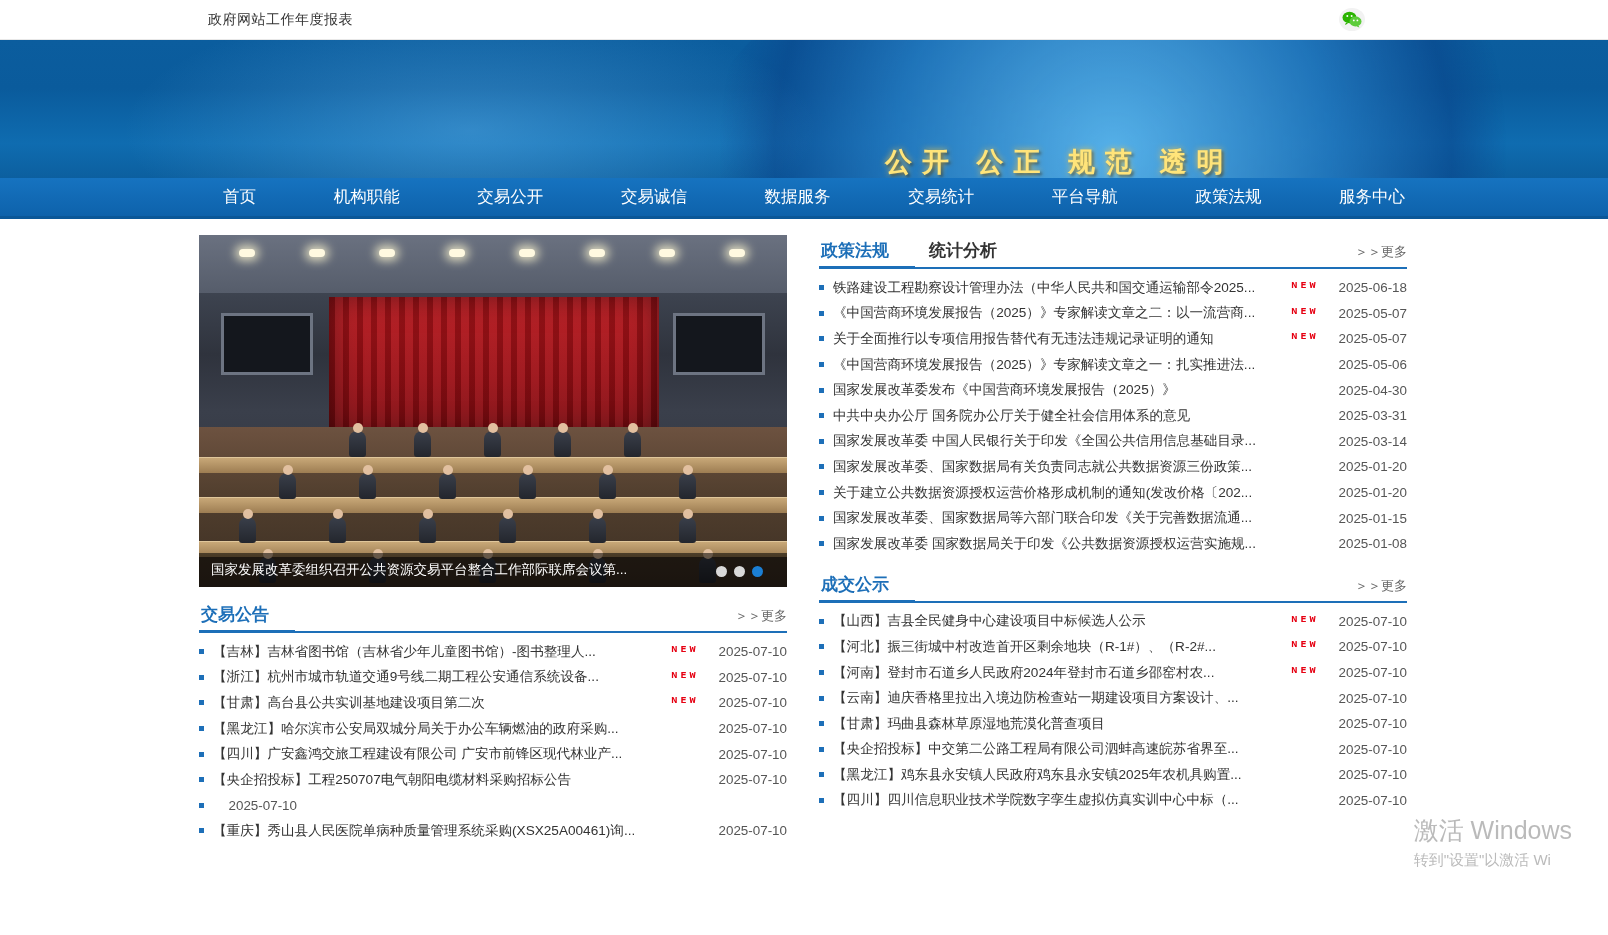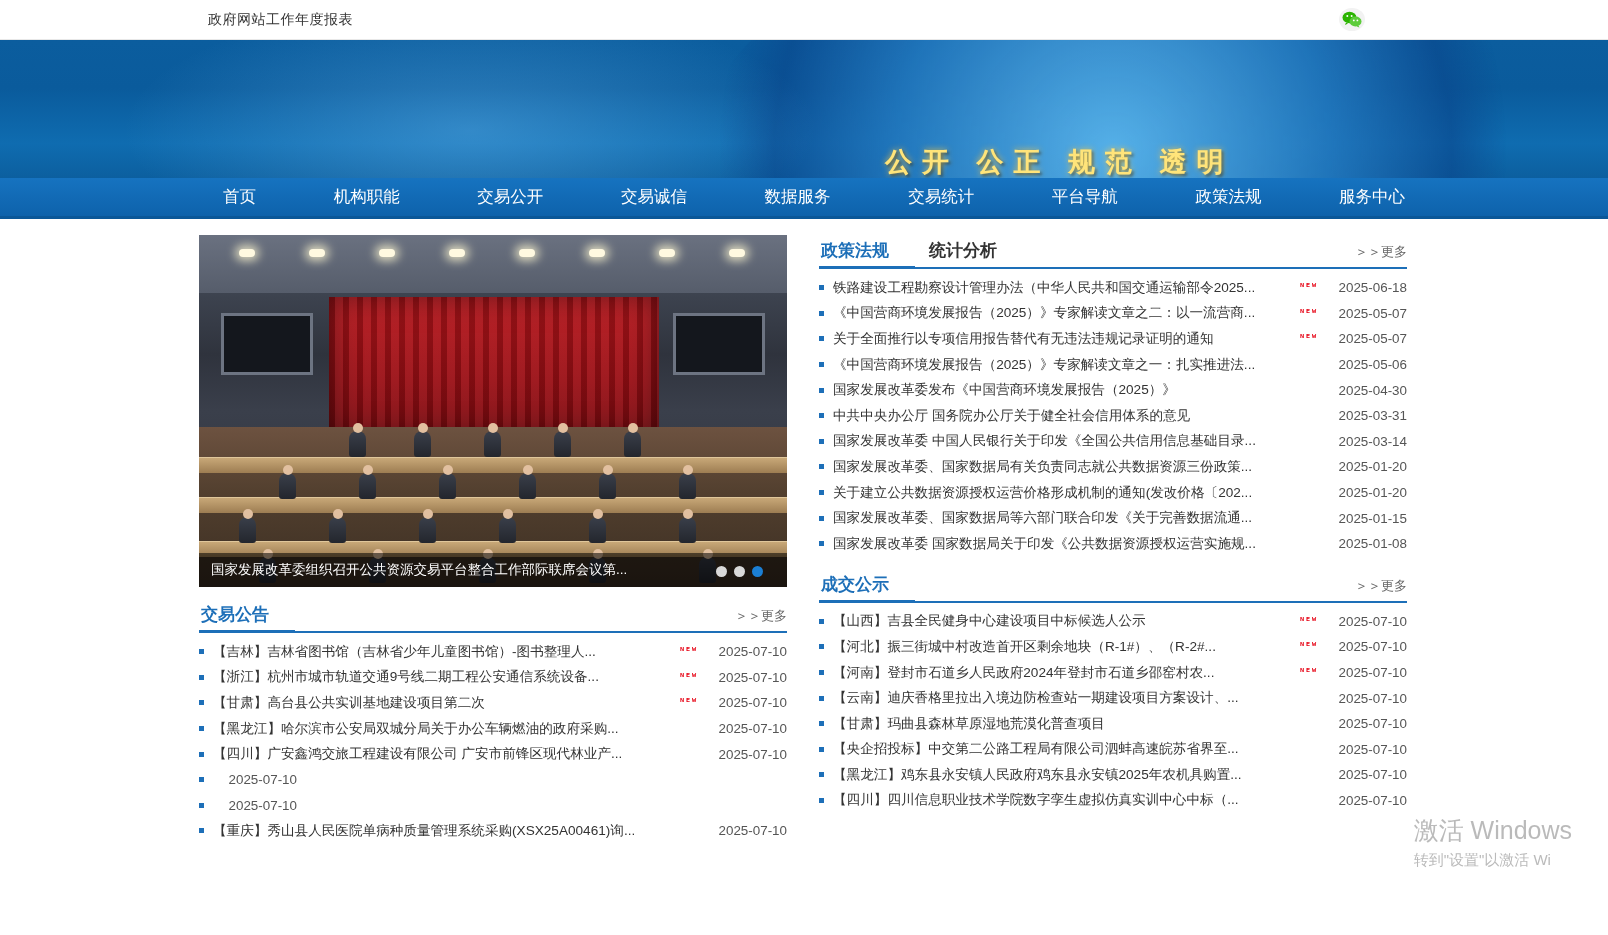--- a/index.html
+++ b/index.html
@@ -243,7 +243,7 @@
   .new-badge {
     flex: 0 0 auto;
     color: #e60012;
-    font-size: 11px;
+    font-size: 16px;
     font-weight: bold;
     font-family: "DejaVu Sans Mono", monospace;
     margin-right: 6px;

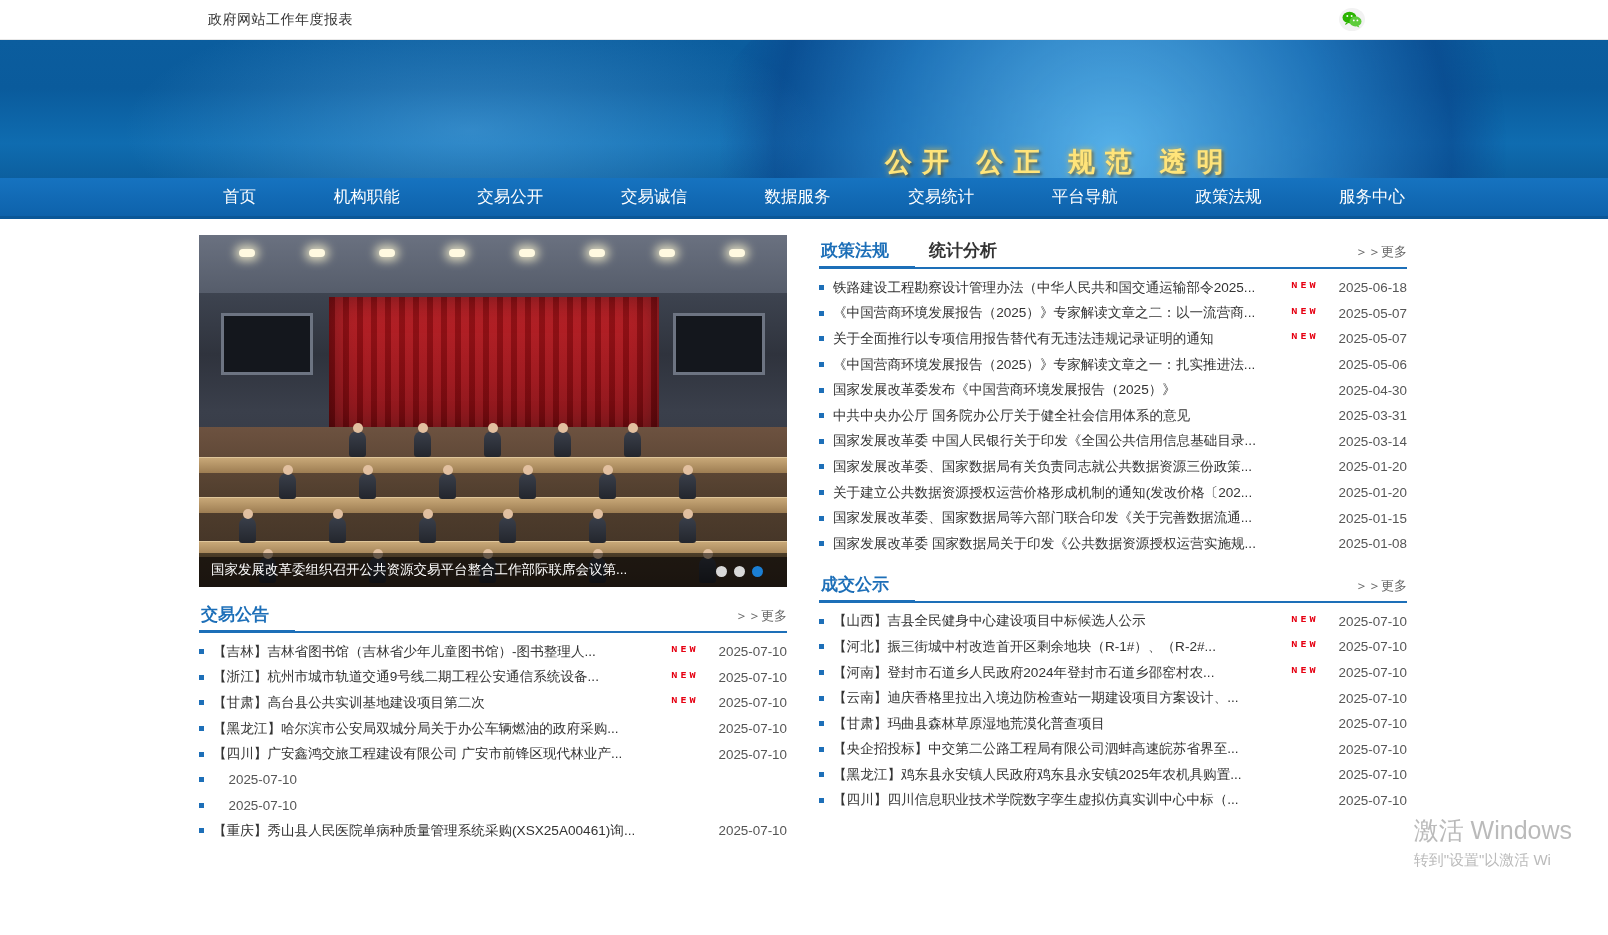--- a/index.html
+++ b/index.html
@@ -403,6 +403,7 @@
           </li>
           <li>
             <span class="bullet"></span>
+            <span class="li-text">【央企招投标】工程250707电气朝阳电缆材料采购招标公告</span>
             <span class="li-date">2025-07-10</span>
           </li>
           <li>

